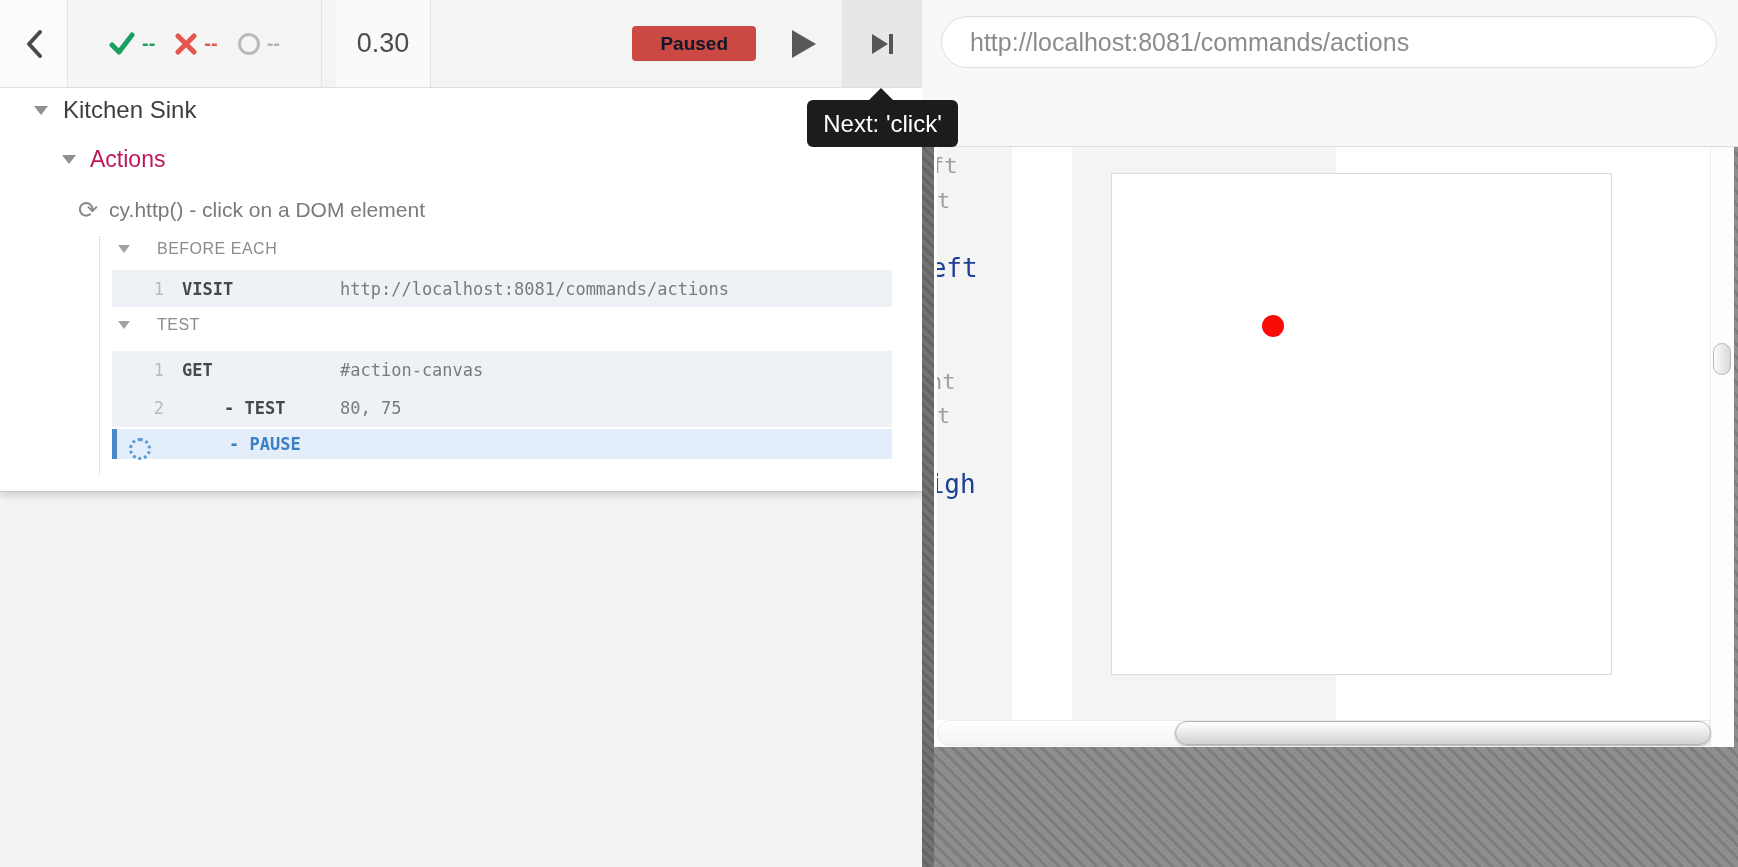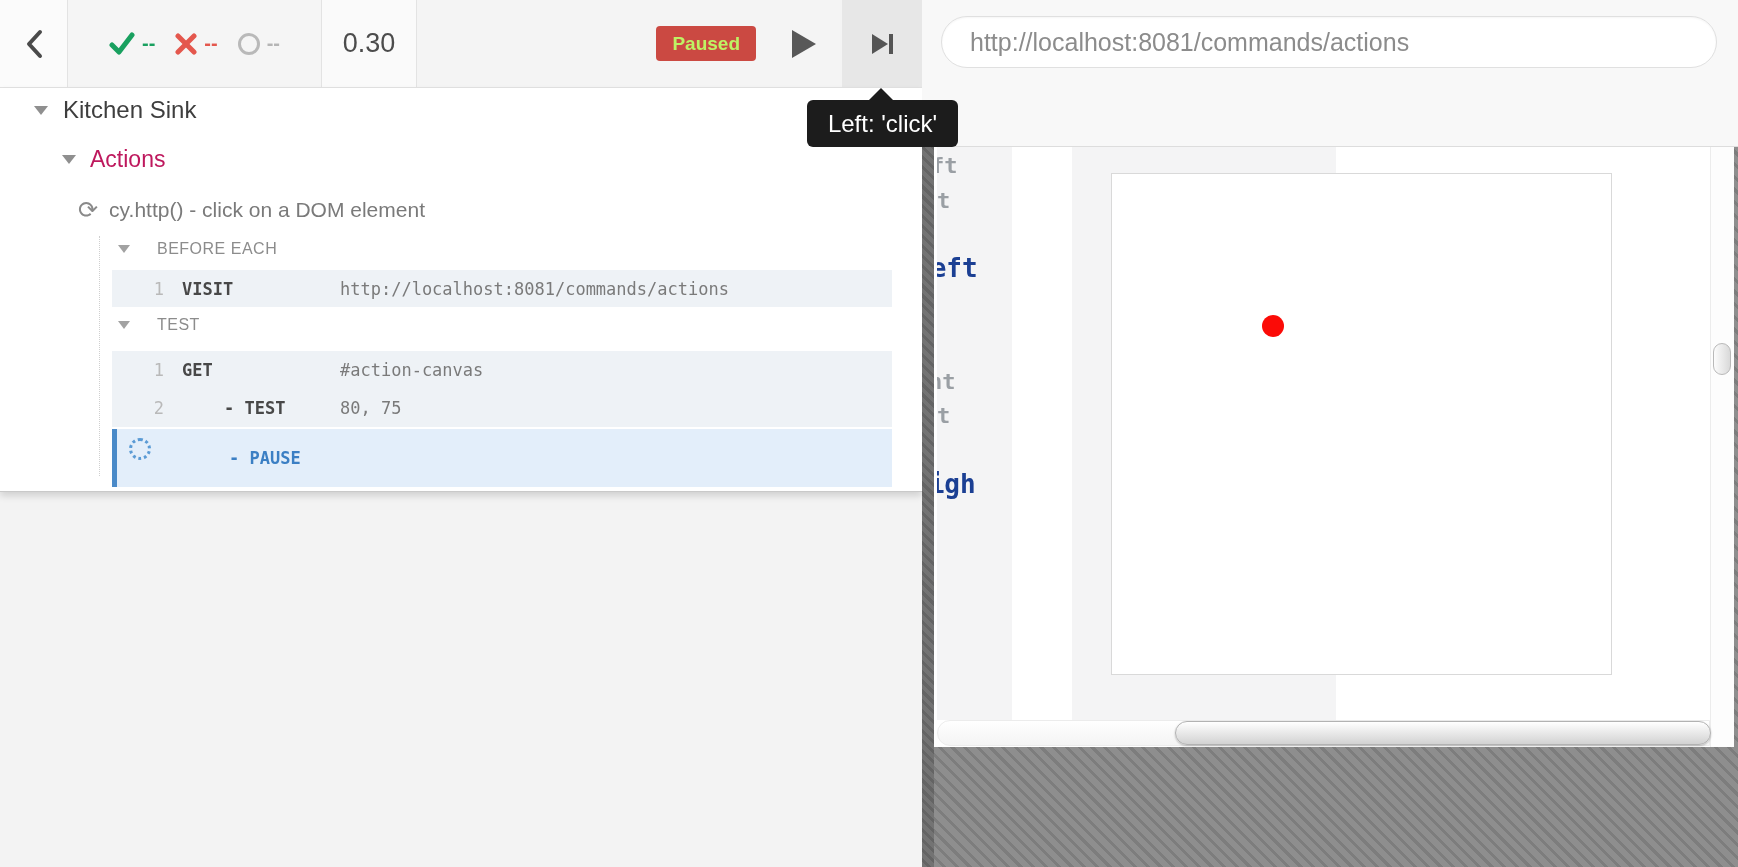--- a/index.html
+++ b/index.html
@@ -14,7 +14,7 @@
   .tb-sec{position:absolute;top:0;height:87px;display:flex;align-items:center;justify-content:center;box-sizing:border-box;}
   .tb-back{left:0;width:68px;background:#fbfbfb;border-right:1px solid #e3e3e3;}
   .tb-stats{left:68px;width:254px;background:#f5f5f5;border-right:1px solid #e3e3e3;gap:20px;}
-  .tb-timer{left:322px;width:95px;background:#fafafa;border-right:1px solid #e3e3e3;
+  .tb-timer{left:336px;width:95px;background:#fafafa;border-right:1px solid #e3e3e3;
             font-size:27px;color:#4c4c4c;}
   .tb-controls{left:417px;width:425px;justify-content:flex-end;gap:36px;padding-right:26px;}
   .tb-next{left:842px;width:80px;background:#e7e7e7;}

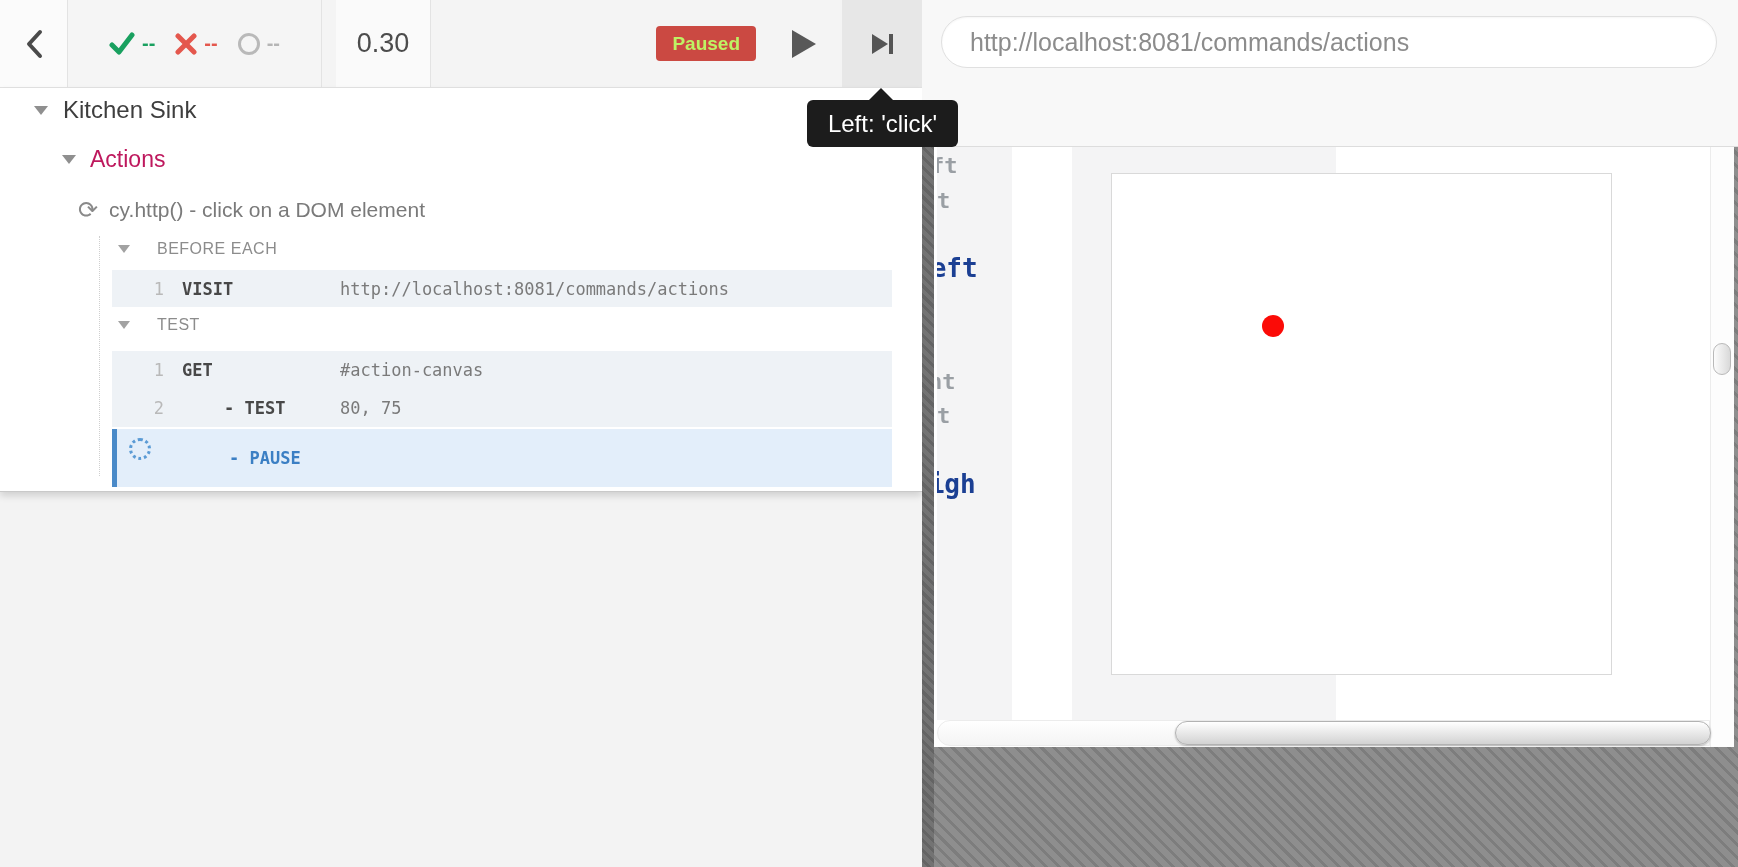--- a/index.html
+++ b/index.html
@@ -23,8 +23,8 @@
   .stat.failed{color:#e4574d;}
   .stat.pending{color:#b5b5b5;}
   .ring{width:22px;height:22px;border:3px solid #b9b9b9;border-radius:50%;box-sizing:border-box;}
-  .badge-paused{background:#cb4942;color:#bef264;font-size:19px;font-weight:bold;
-                padding:8px 16px;border-radius:4px;line-height:1;}
+  .badge-paused{background:#cb4942;color:#0f172a;font-size:19px;font-weight:bold;
+                padding:8px 28px;border-radius:4px;line-height:1;}
   .play-tri{width:0;height:0;border-left:24px solid #585858;border-top:14px solid transparent;
             border-bottom:14px solid transparent;}
   .next-glyph{display:flex;align-items:center;gap:1px;}

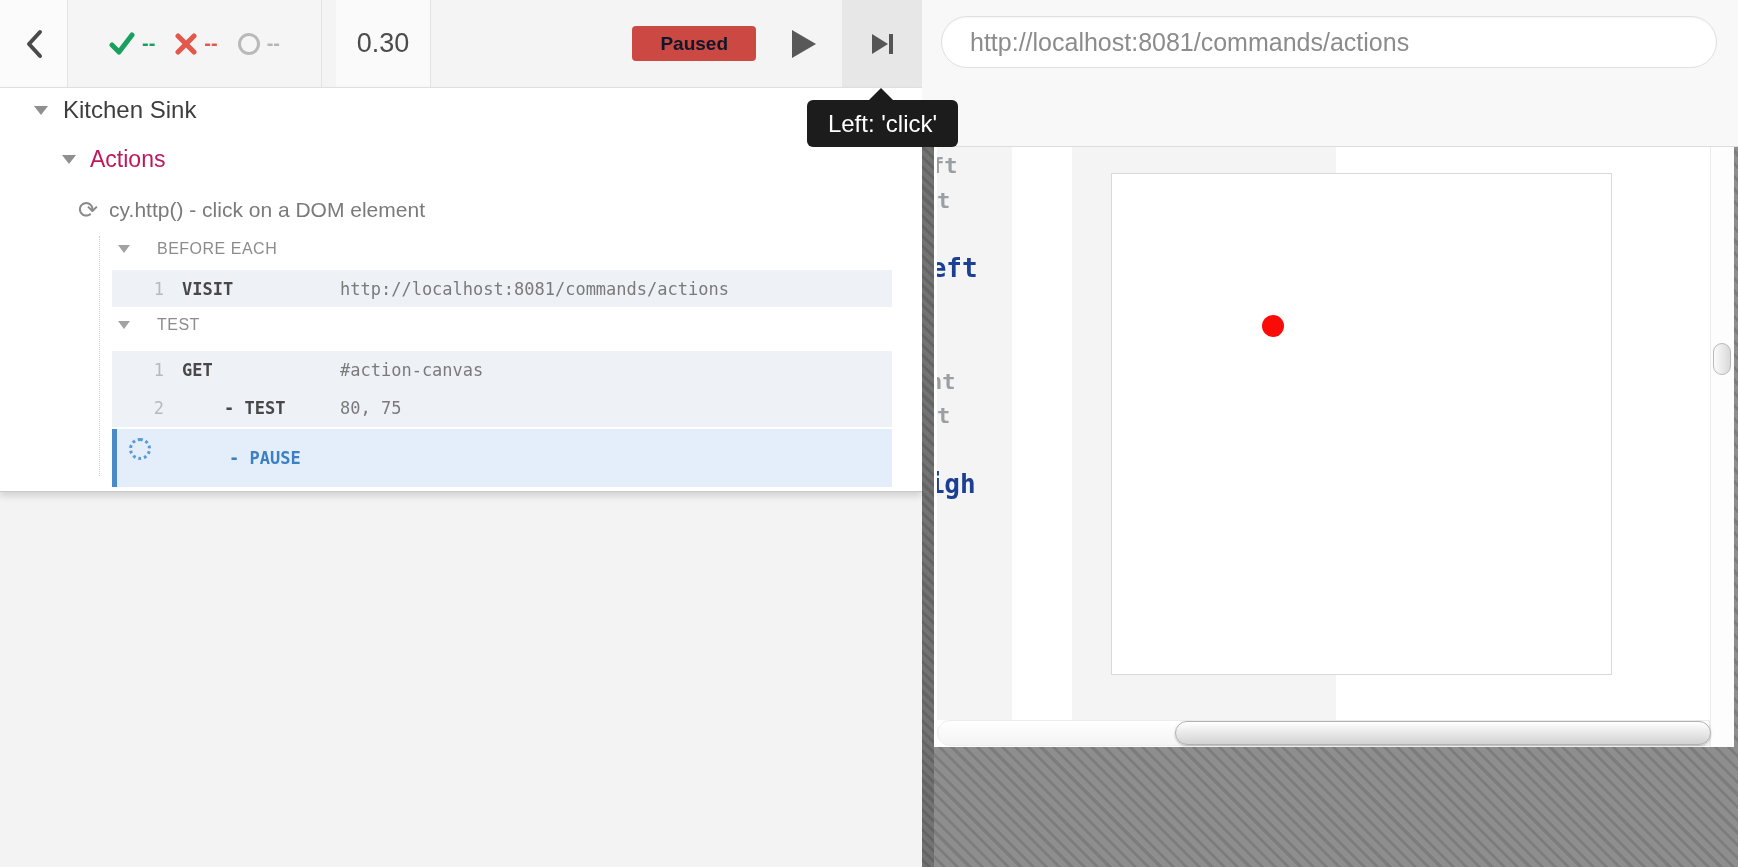--- a/index.html
+++ b/index.html
@@ -211,7 +211,7 @@
   </div>
 
   <div class="tooltip-arrow"></div>
-  <div class="tooltip">Left: 'click'</div>
+  <div class="tooltip">Next: 'click'</div>
 
   <div class="aut-header">
     <div class="url-pill">http://localhost:8081/commands/actions</div>

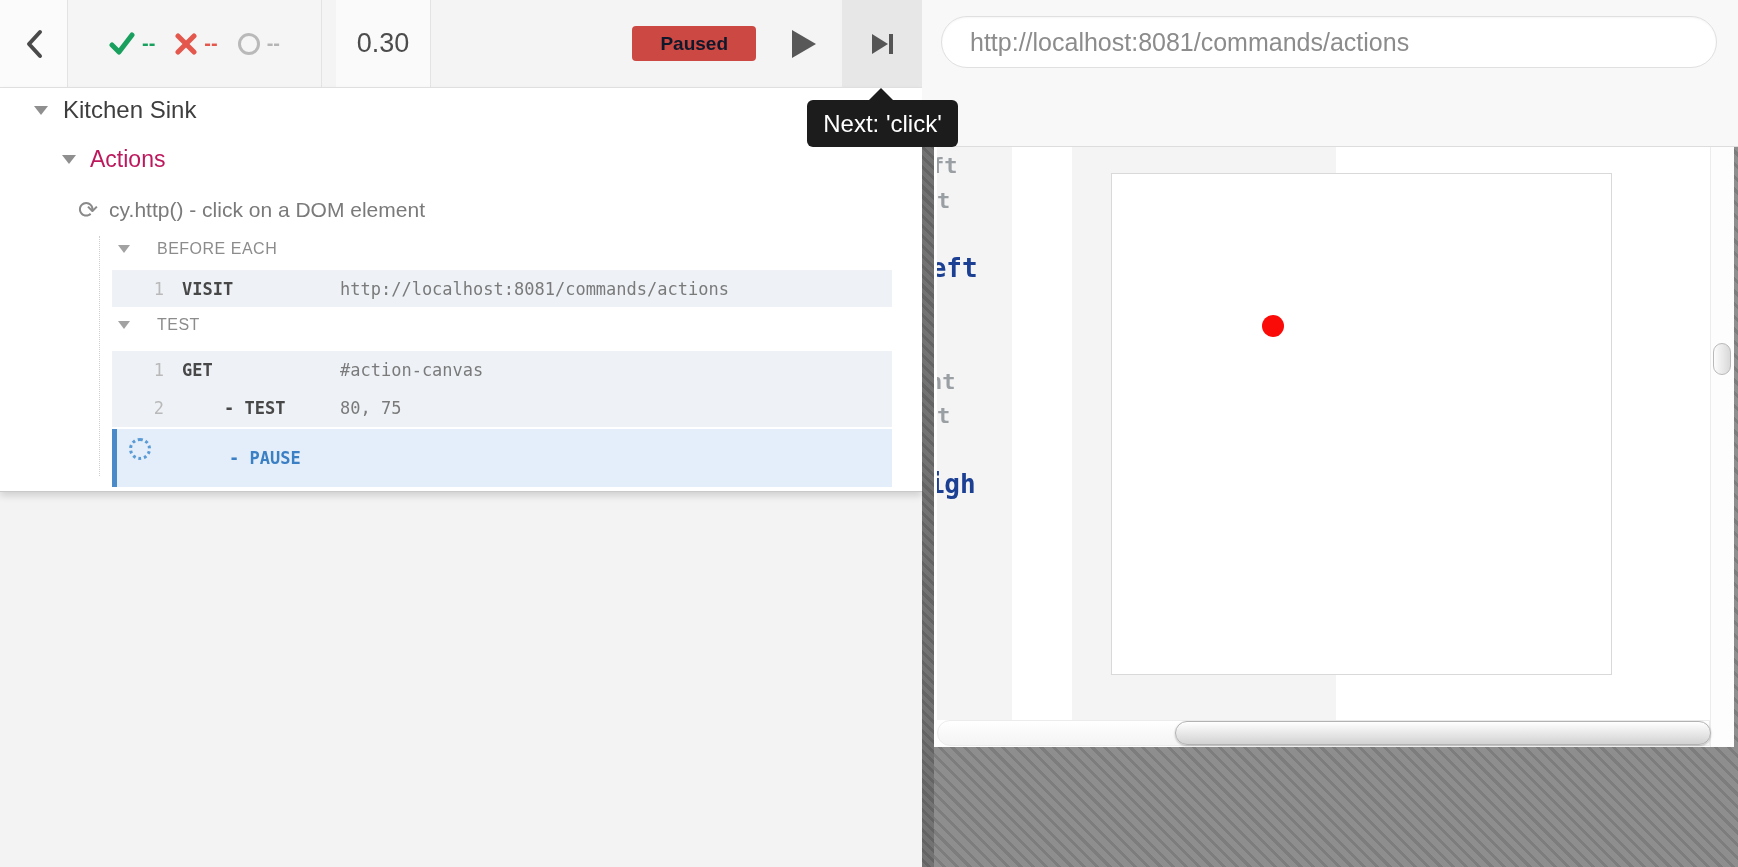--- a/index.html
+++ b/index.html
@@ -93,7 +93,7 @@
            background:repeating-linear-gradient(45deg,#8e8e8e 0 6px,#7d7d7d 6px 9px);}
 
   
-  .aut-body{position:absolute;left:934px;top:147px;width:800px;height:600px;background:#fff;overflow:hidden;font-weight:bold;}
+  .aut-body{position:absolute;left:934px;top:147px;width:800px;height:600px;background:#fff;overflow:hidden;}
   .code-strip{position:absolute;left:3px;top:0;width:75px;height:573px;background:#f4f4f5;overflow:hidden;}
   .frag{position:absolute;white-space:nowrap;}
   .frag-gray{font-size:22px;color:#9a9fa4;}

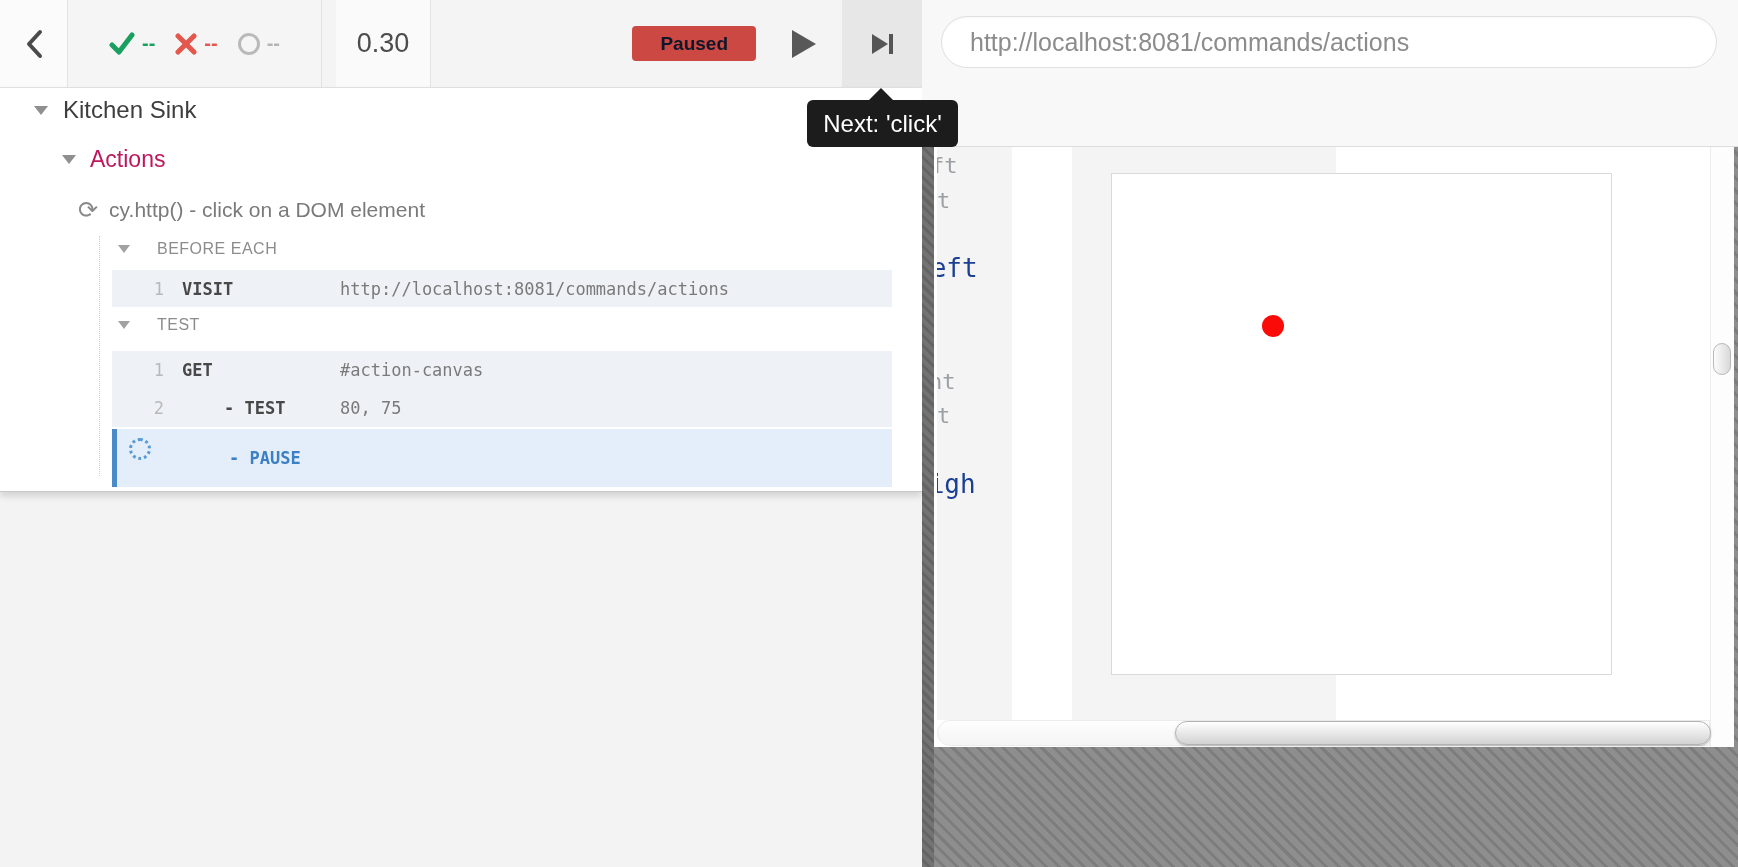--- a/index.html
+++ b/index.html
@@ -54,7 +54,7 @@
   .row-visit{top:182px;height:37px;}
   .row-get{top:263px;}
   .row-click{top:301px;}
-  .row-pause{top:341px;height:58px;background:#e3eefa;border-left:5px solid #4a8ac8;text-decoration:underline;}
+  .row-pause{top:341px;height:30px;background:#e3eefa;border-left:5px solid #4a8ac8;text-decoration:underline;}
   .cmd-num{position:absolute;left:30px;width:22px;text-align:right;color:#b9b9b9;}
   .cmd-method{position:absolute;left:70px;font-weight:bold;color:#484848;}
   .cmd-method.child{left:112px;}

